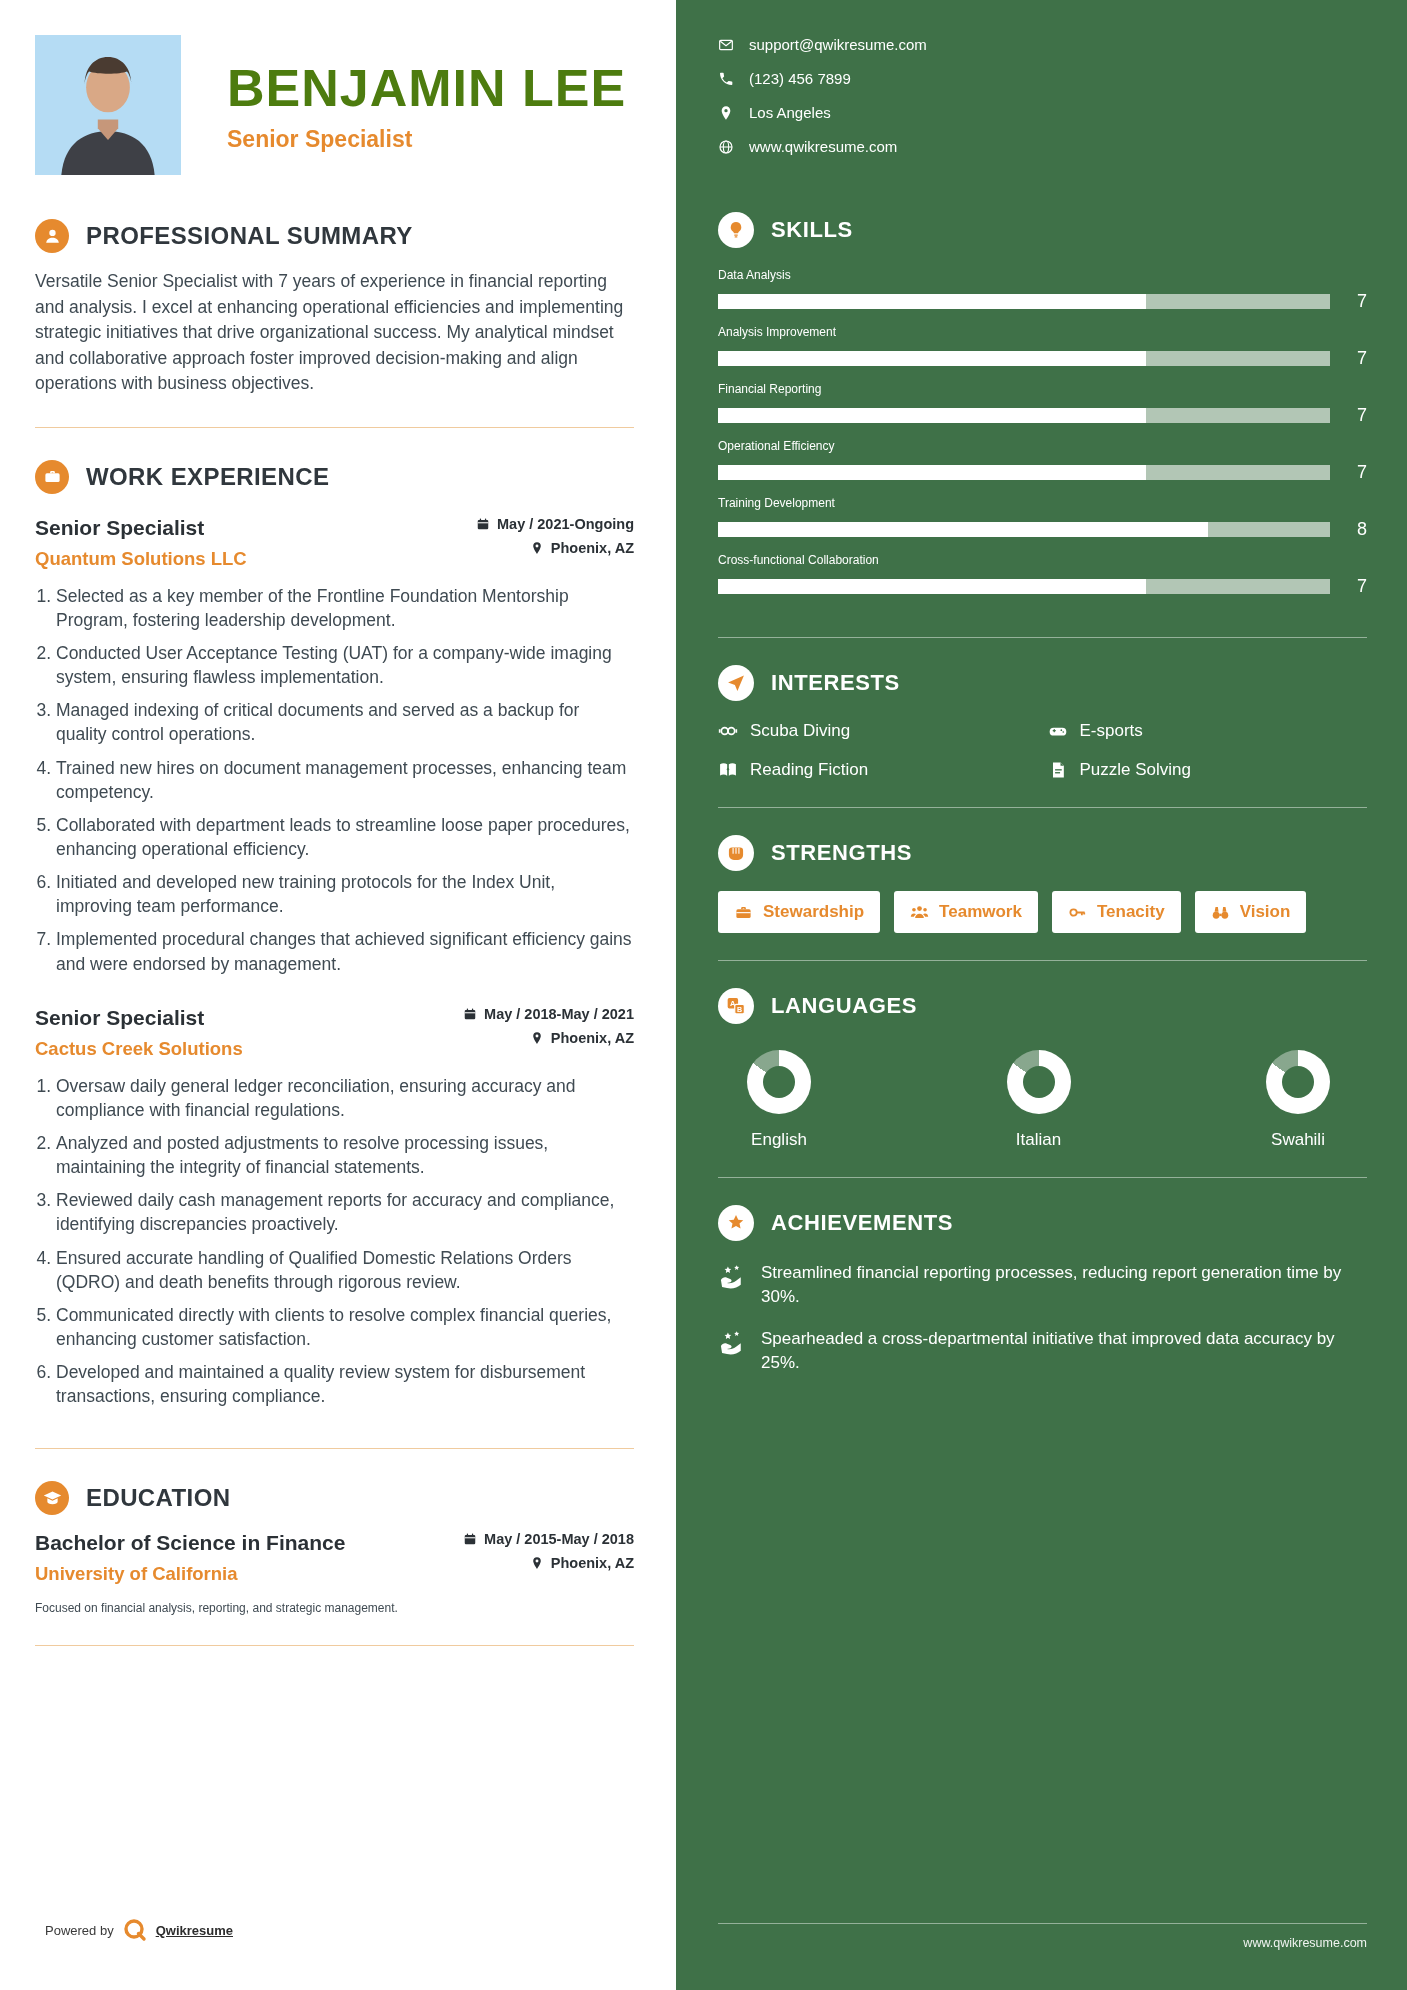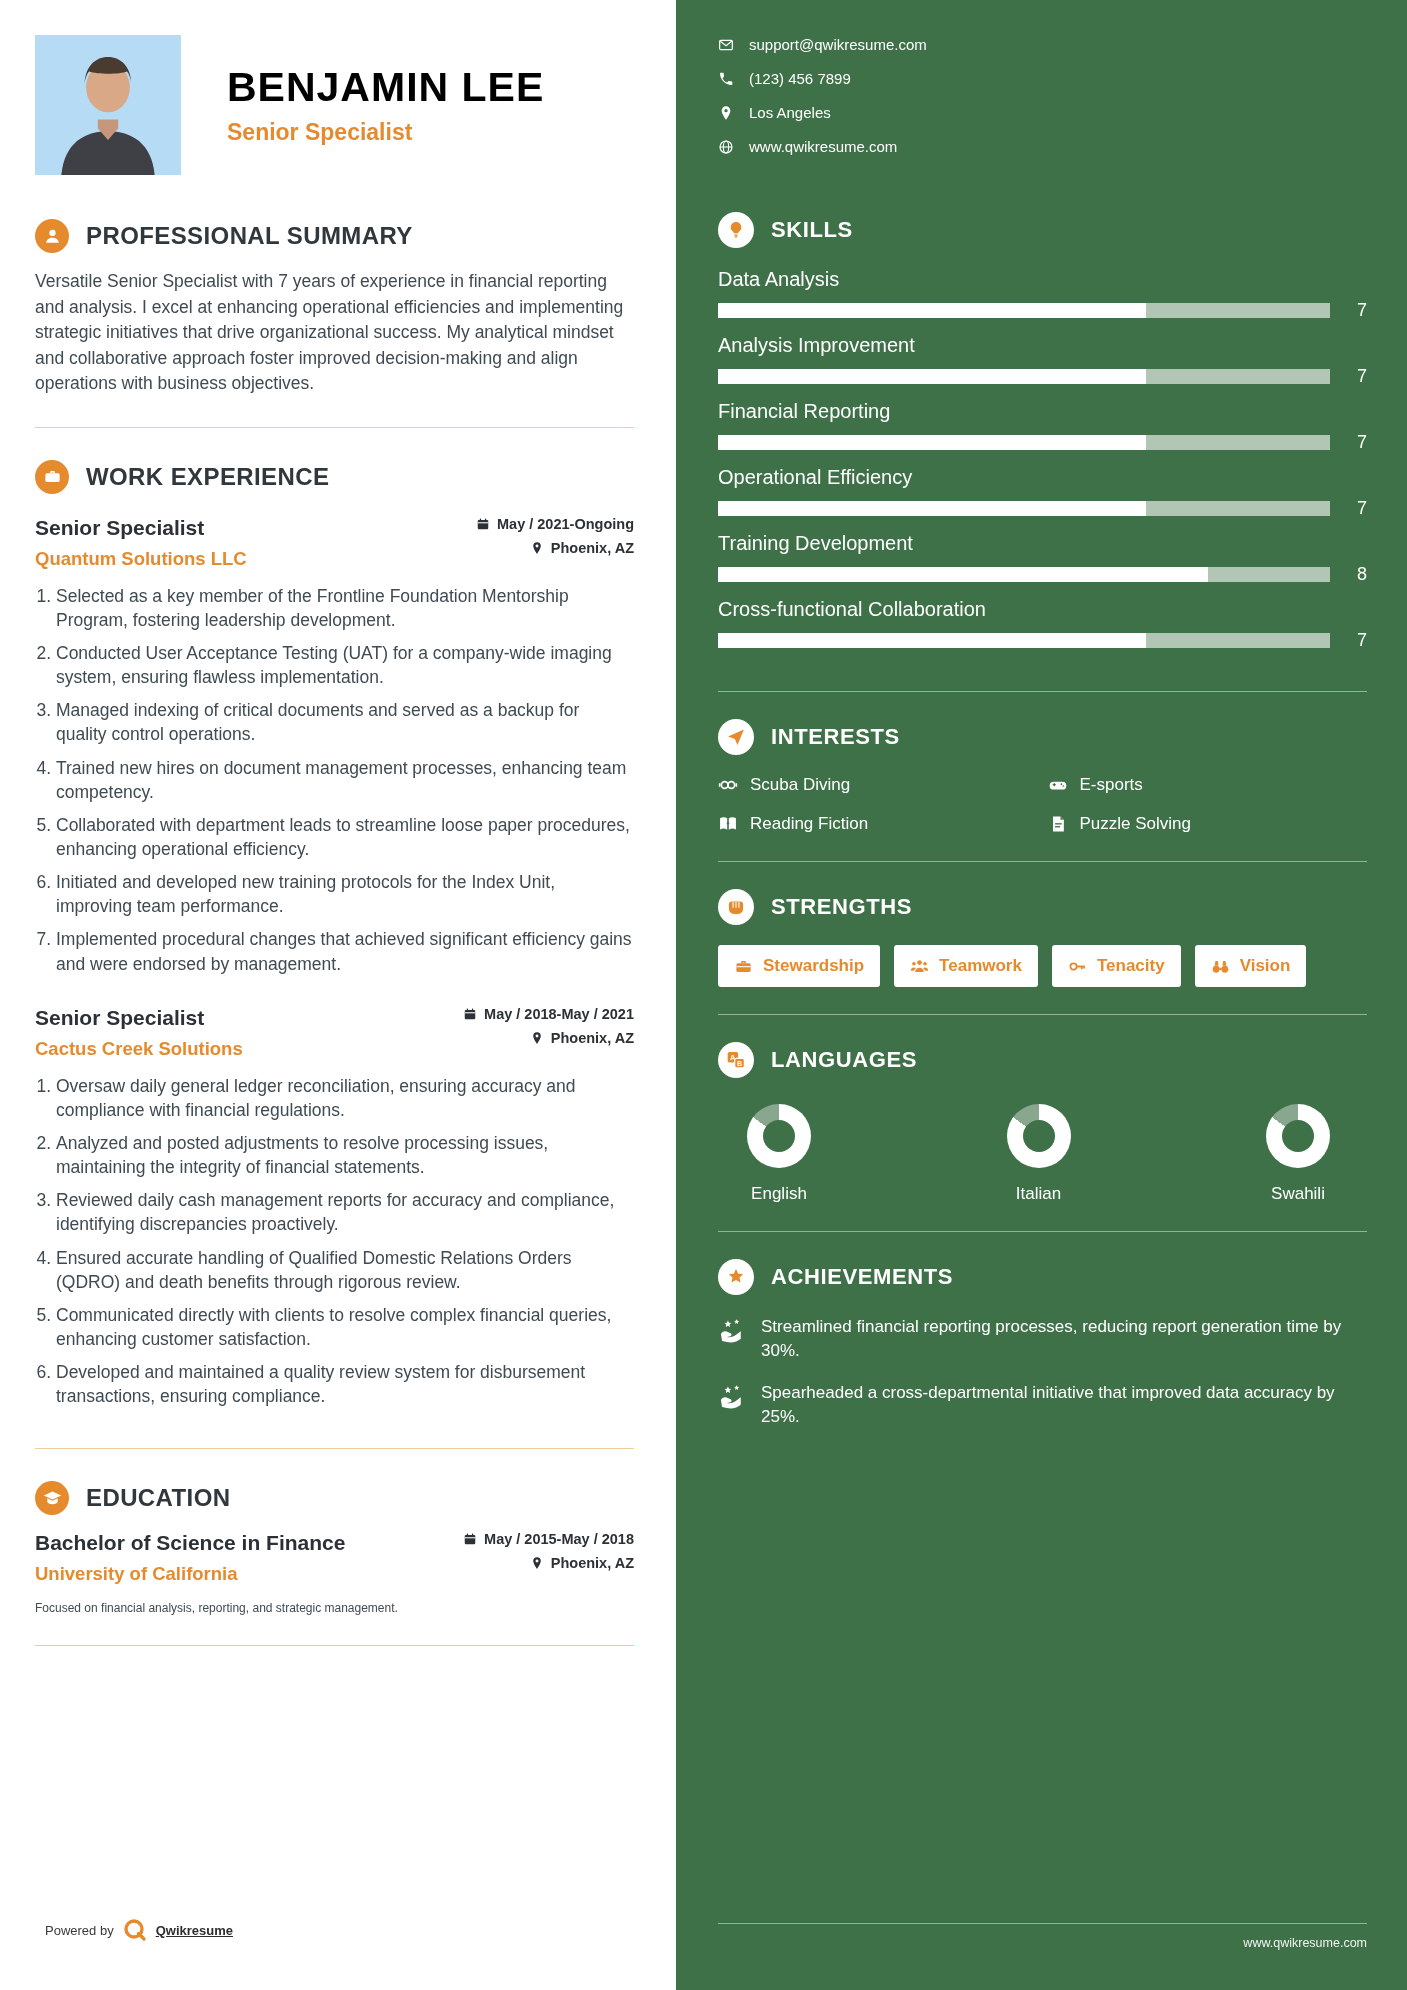--- a/index.html
+++ b/index.html
@@ -20,7 +20,7 @@
   .left{width:676px;padding:35px 42px 48px 35px;display:flex;flex-direction:column;}
   .profile-row{display:flex;align-items:center;gap:46px;margin-bottom:18px;}
   .photo{width:146px;height:140px;background:#B5DCF4;flex:none;overflow:hidden;position:relative;}
-  .name{font-size:41px;font-weight:800;color:#000000;letter-spacing:1px;}
+  .name{font-size:52px;font-weight:800;color:#4d7c0f;letter-spacing:1px;}
   .job-title{font-size:23px;color:var(--orange);font-weight:600;margin-top:8px;}
   .sec-head{display:flex;align-items:center;gap:17px;margin:26px 0 16px;}
   .badge{width:34px;height:34px;border-radius:50%;background:var(--orange);display:flex;align-items:center;justify-content:center;flex:none;color:#fff;}

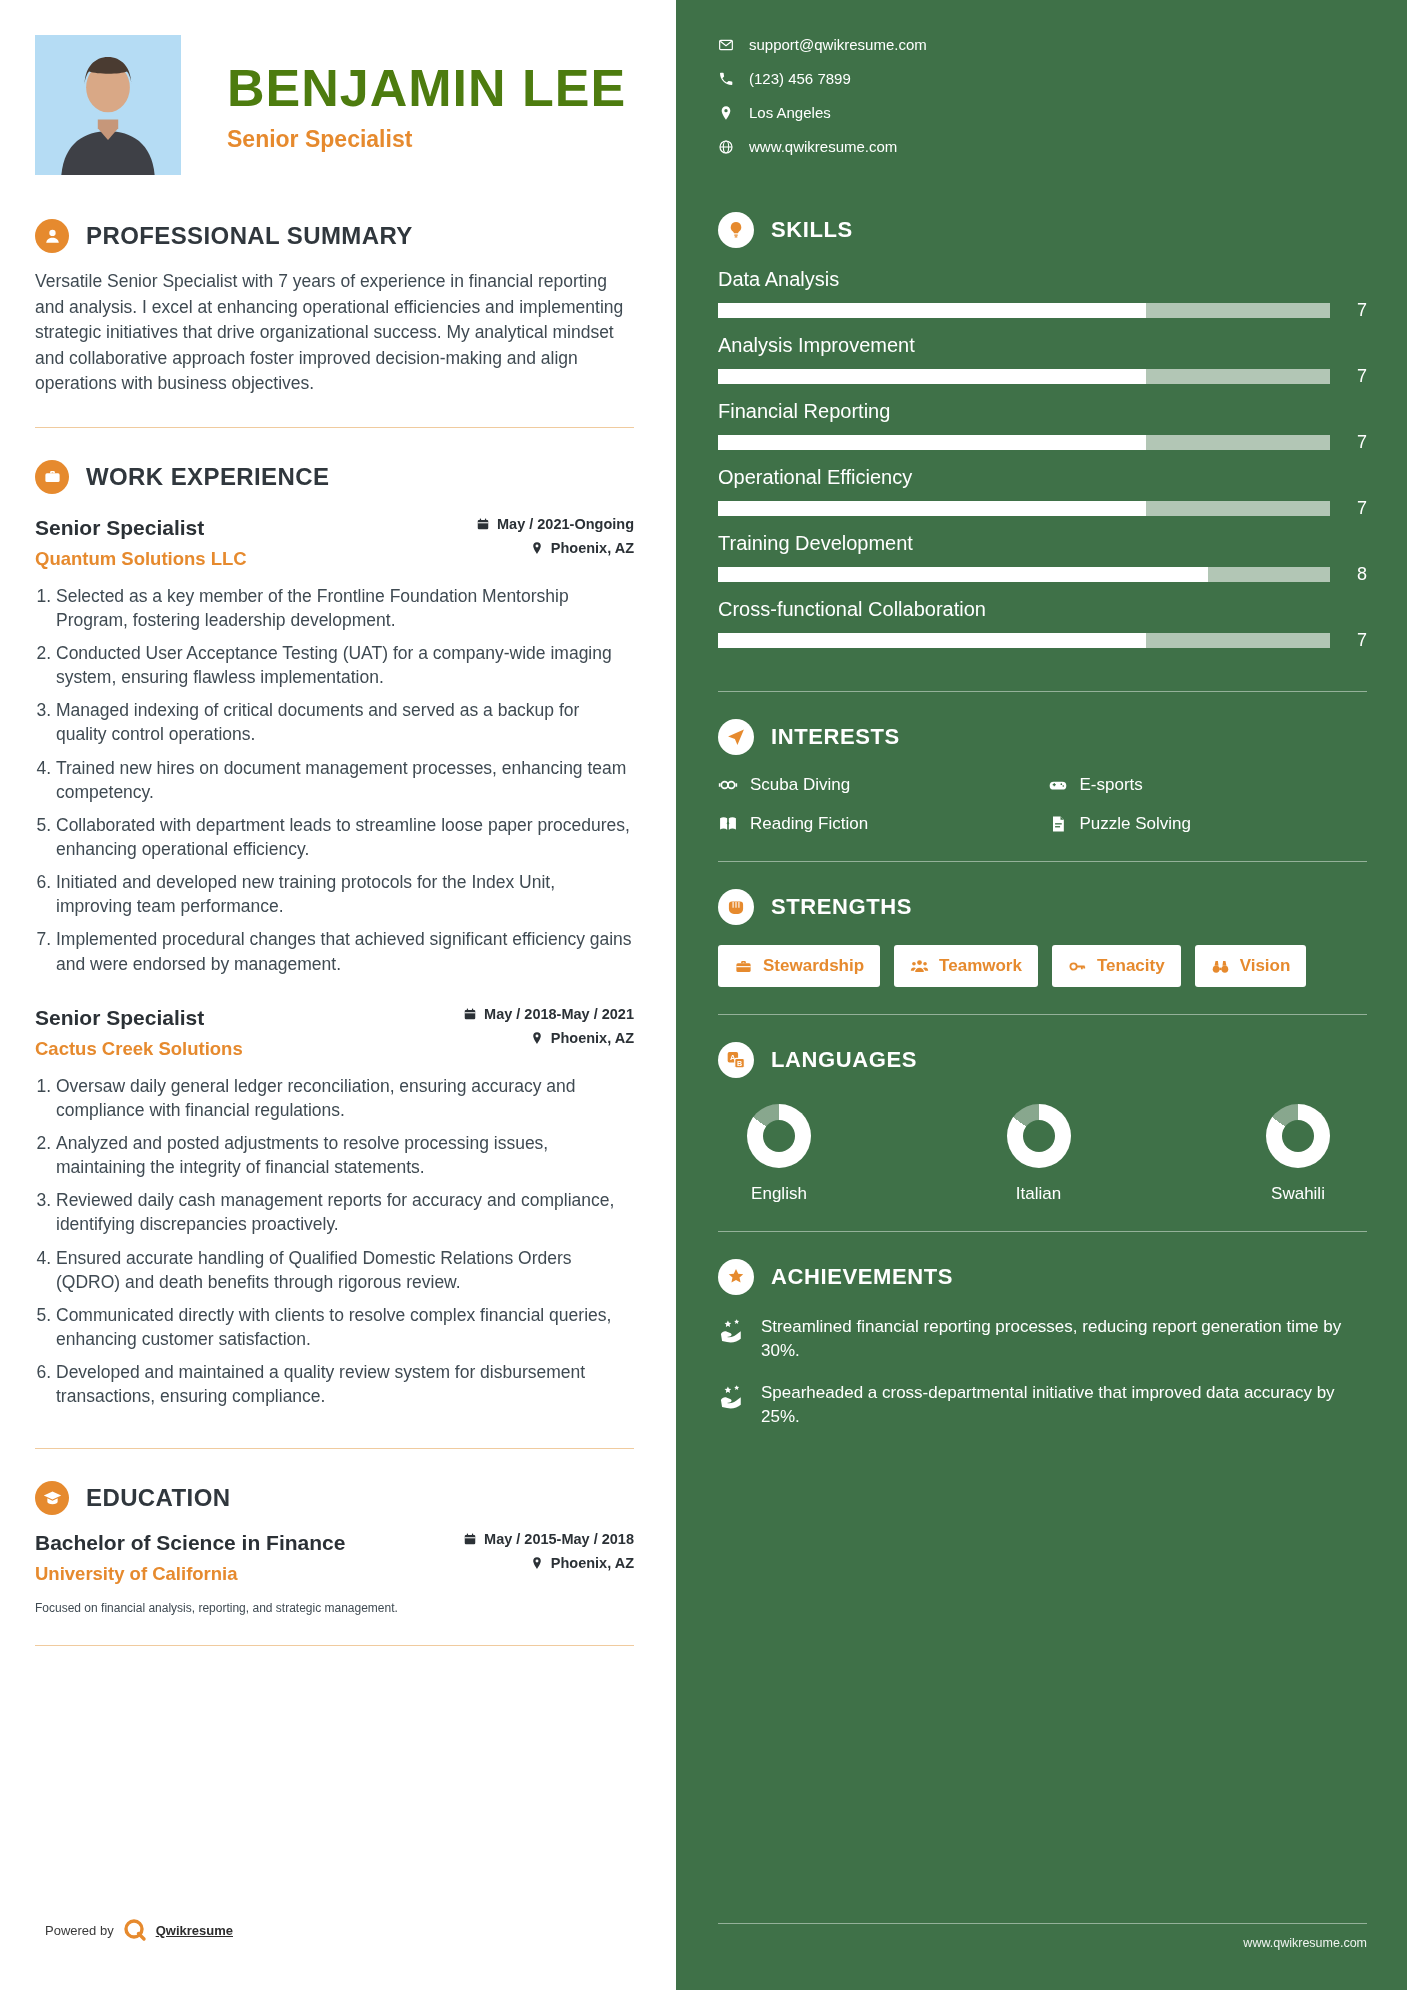--- a/index.html
+++ b/index.html
@@ -52,7 +52,7 @@
   .badge-w svg{width:20px;height:20px;}
   .sec-head-r h2{font-size:22px;font-weight:800;letter-spacing:0.6px;color:#fff;}
   .skill{margin-bottom:13px;}
-  .skill-label{font-size:20px;margin-bottom:9px;}
+  .skill-label{font-size:12px;margin-bottom:9px;}
   .skill-bar-row{display:flex;align-items:center;gap:15px;}
   .skill-bar{flex:1;height:15px;background:rgba(255,255,255,0.6);}
   .skill-fill{height:100%;background:#fff;}

